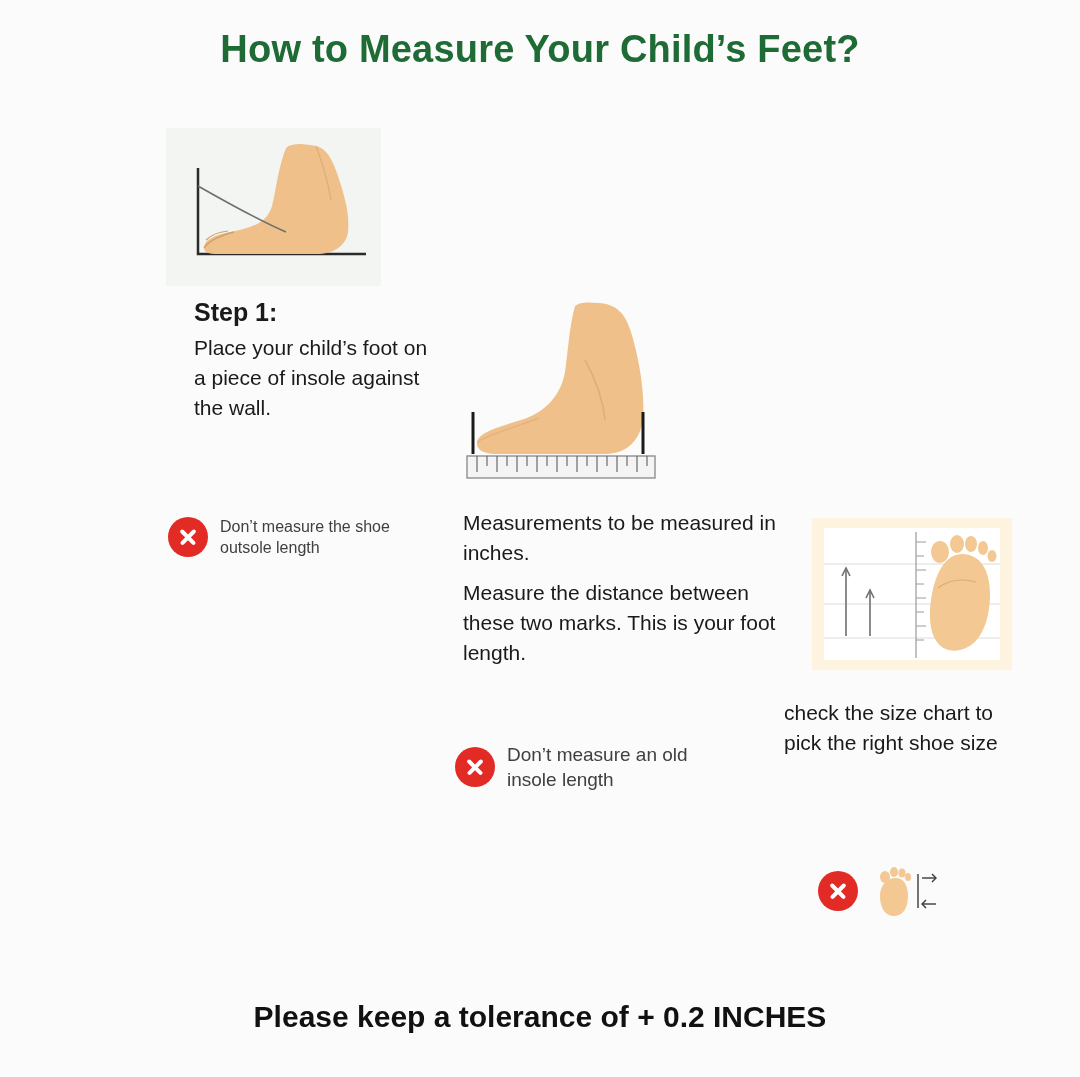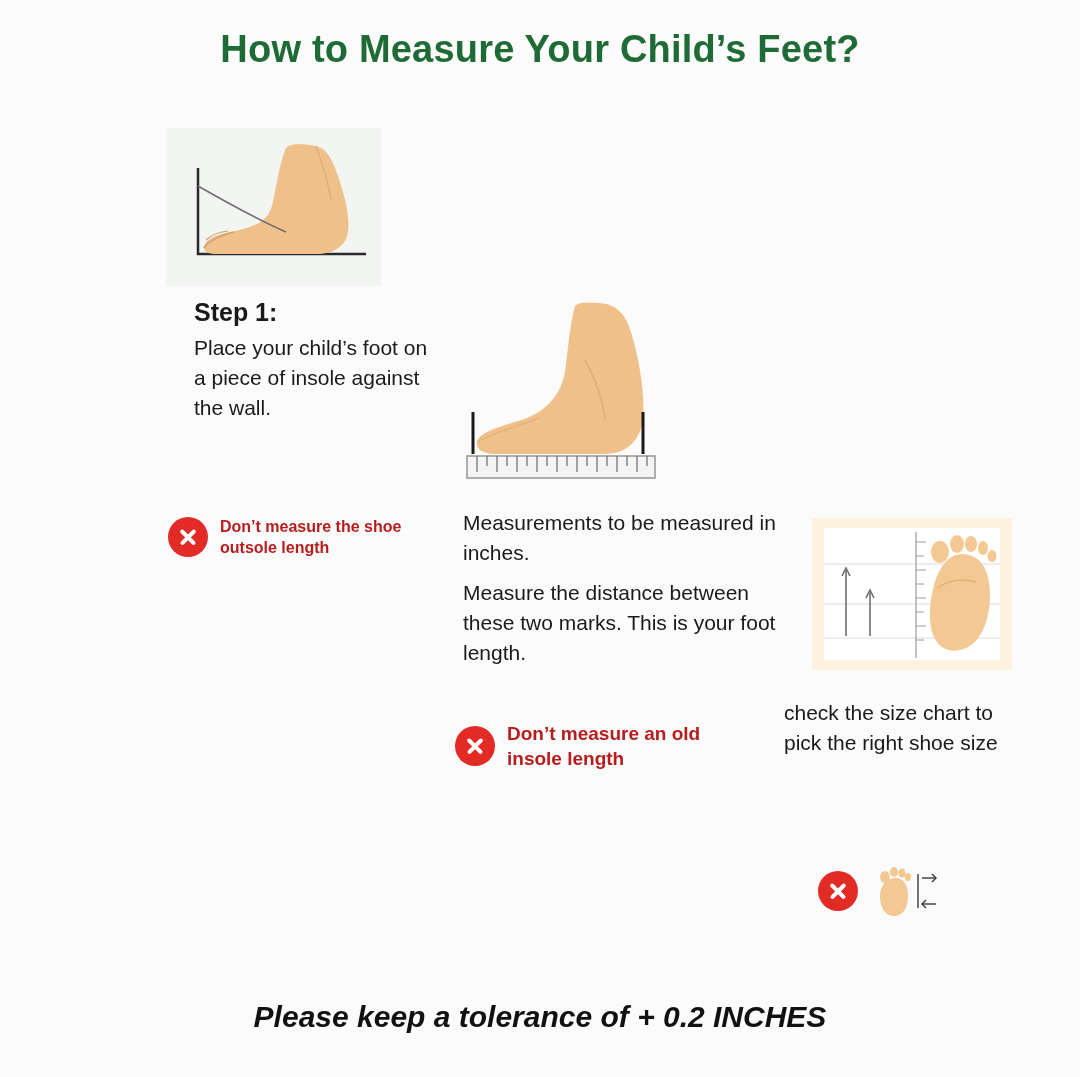--- a/index.html
+++ b/index.html
@@ -77,8 +77,7 @@
   .warn-text {
     font-size: 16px;
     line-height: 21px;
-    color: #b91c1c;
-    font-weight: bold;
+    color: #404040;
   }
   .warn-text.big { font-size: 19px; line-height: 25px; }
 

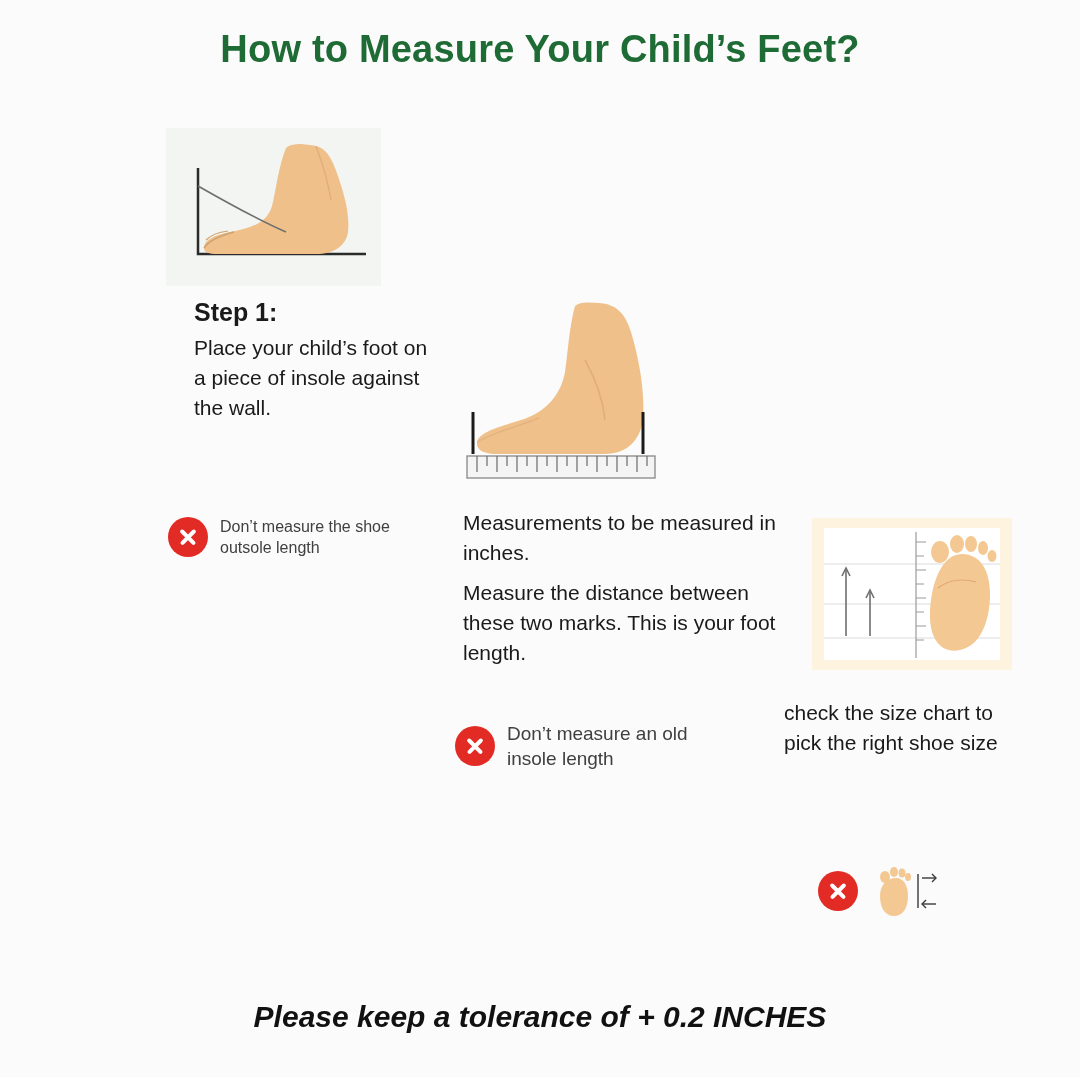--- a/index.html
+++ b/index.html
@@ -121,7 +121,7 @@
   #step2-warn {
     position: absolute;
     left: 455px;
-    top: 721px;
+    top: 742px;
     width: 280px;
   }
 

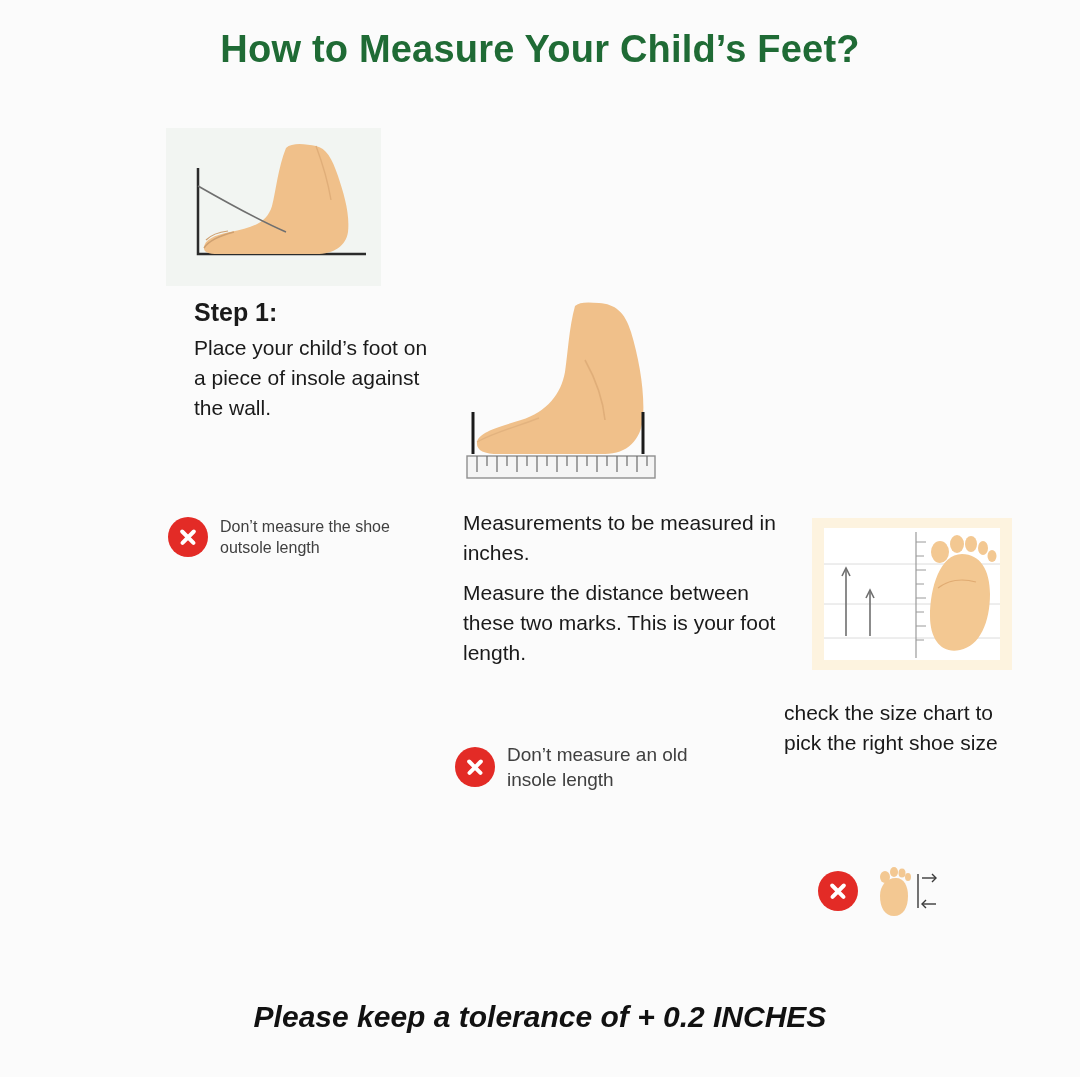--- a/index.html
+++ b/index.html
@@ -157,7 +157,6 @@
     font-size: 30px;
     font-weight: bold;
     color: #111;
-    font-style: italic;
   }
 
   svg { display: block; }

